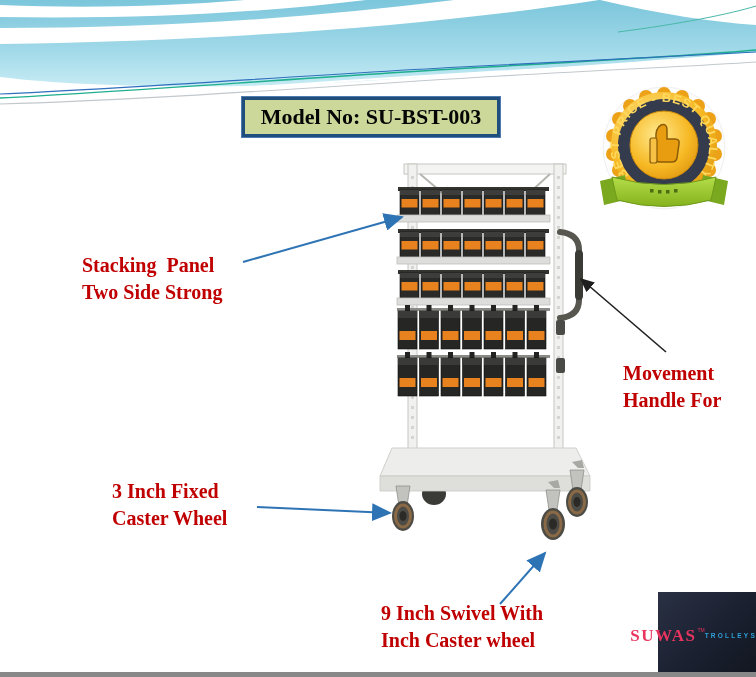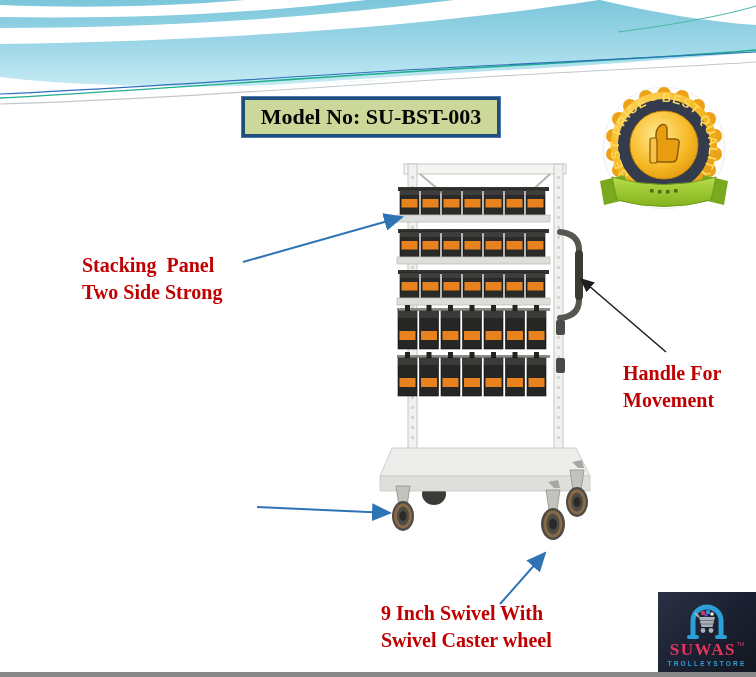--- a/index.html
+++ b/index.html
@@ -281,8 +281,8 @@
     <span class="ann-line">Two Side Strong</span>
   </div>
   <div class="ann ann-handle">
+    <span class="ann-line">Movement</span>
     <span class="ann-line">Handle For</span>
-    <span class="ann-line">Movement</span>
   </div>
   <div class="ann ann-swivel">
     <span class="ann-line">9 Inch Swivel With</span>

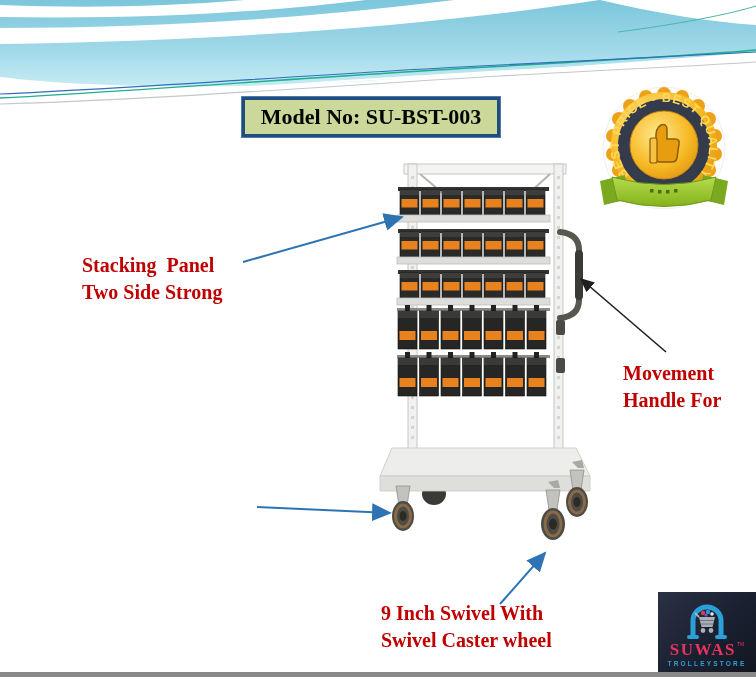--- a/index.html
+++ b/index.html
@@ -283,6 +283,10 @@
   <div class="ann ann-handle">
     <span class="ann-line">Movement</span>
     <span class="ann-line">Handle For</span>
+  </div>
+  <div class="ann ann-fixed">
+    <span class="ann-line">3 Inch Fixed</span>
+    <span class="ann-line">Caster Wheel</span>
   </div>
   <div class="ann ann-swivel">
     <span class="ann-line">9 Inch Swivel With</span>

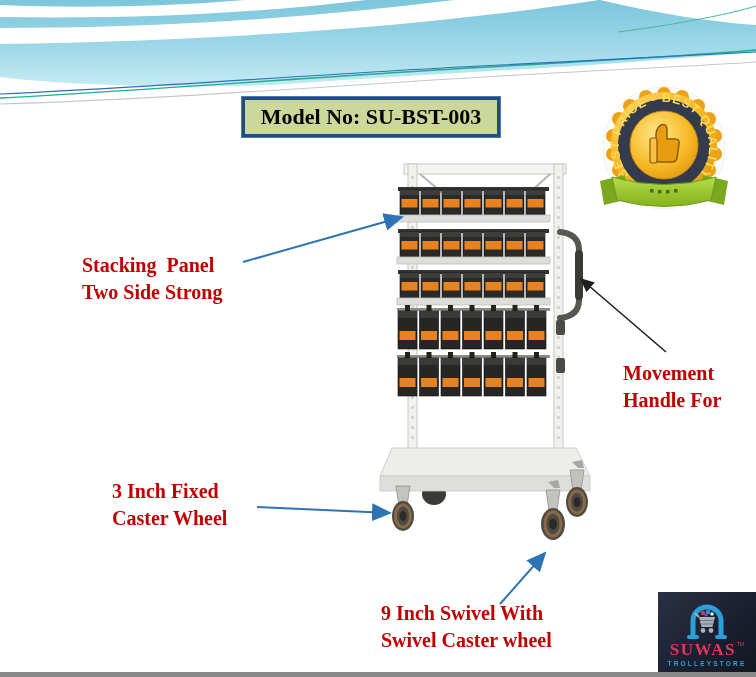--- a/index.html
+++ b/index.html
@@ -290,7 +290,7 @@
   </div>
   <div class="ann ann-swivel">
     <span class="ann-line">9 Inch Swivel With</span>
-    <span class="ann-line">Swivel Caster wheel</span>
+    <span class="ann-line">Inch Caster wheel</span>
   </div>
 
   <div class="logo">

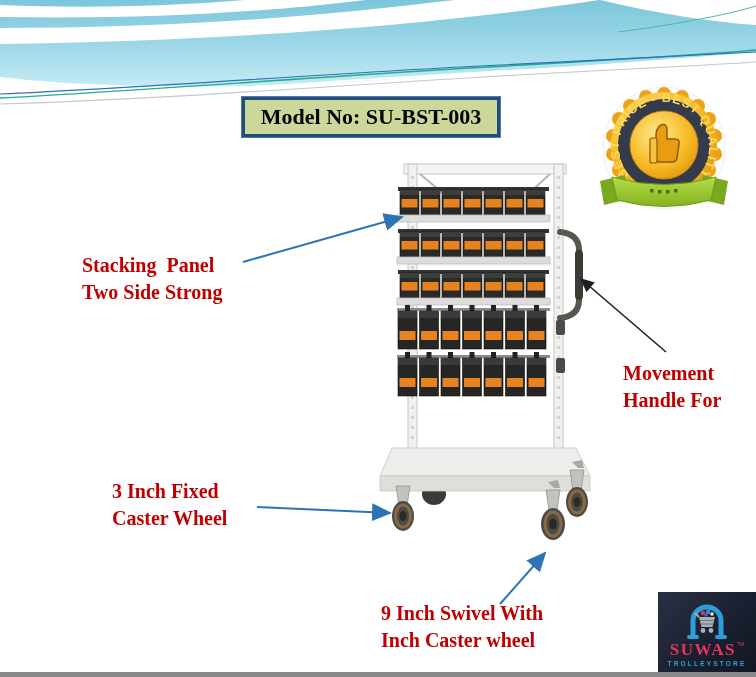--- a/index.html
+++ b/index.html
@@ -34,7 +34,7 @@
   .logo{
     position:absolute;left:658px;top:592px;width:98px;height:85px;
     background:linear-gradient(135deg,#2a3144 0%,#1a2030 55%,#12161f 100%);
-    display:flex;flex-direction:column;align-items:center;justify-content:center;
+    display:flex;flex-direction:row;align-items:center;justify-content:center;
   }
   .logo .brand-row{display:flex;align-items:flex-start;margin-top:2px;}
   .logo .brand{

